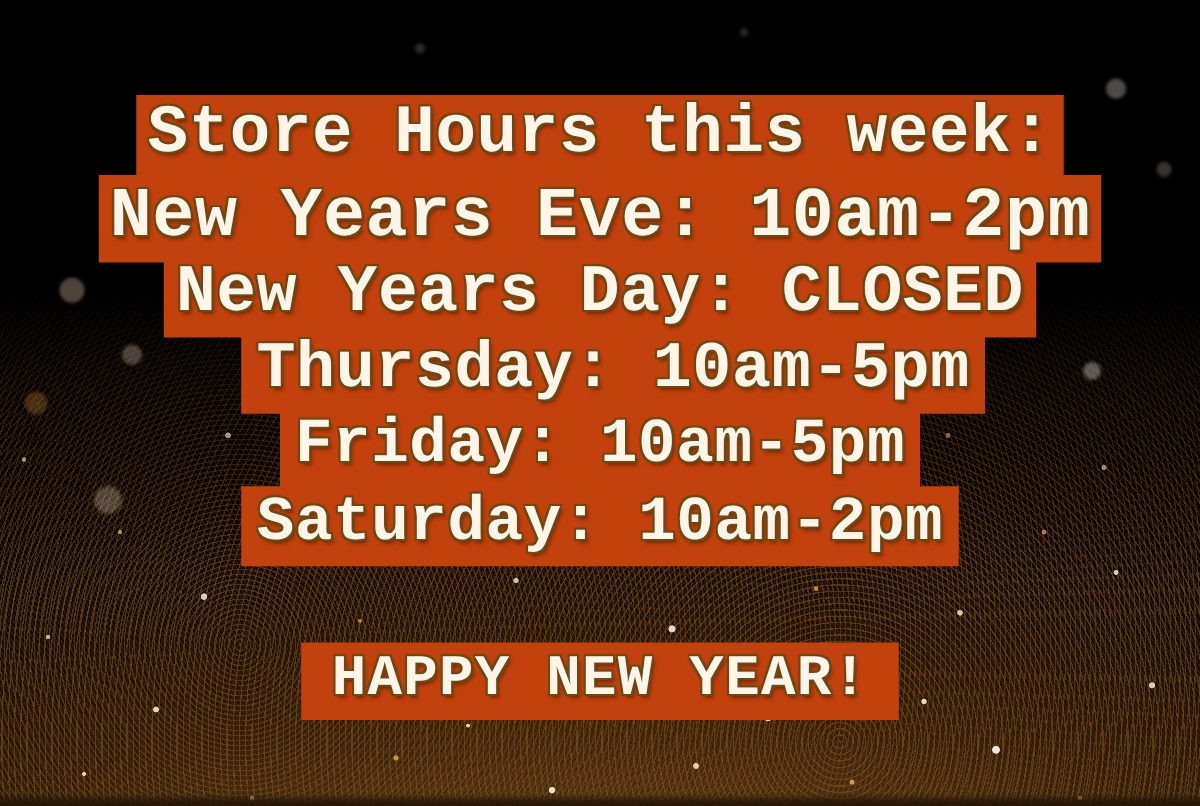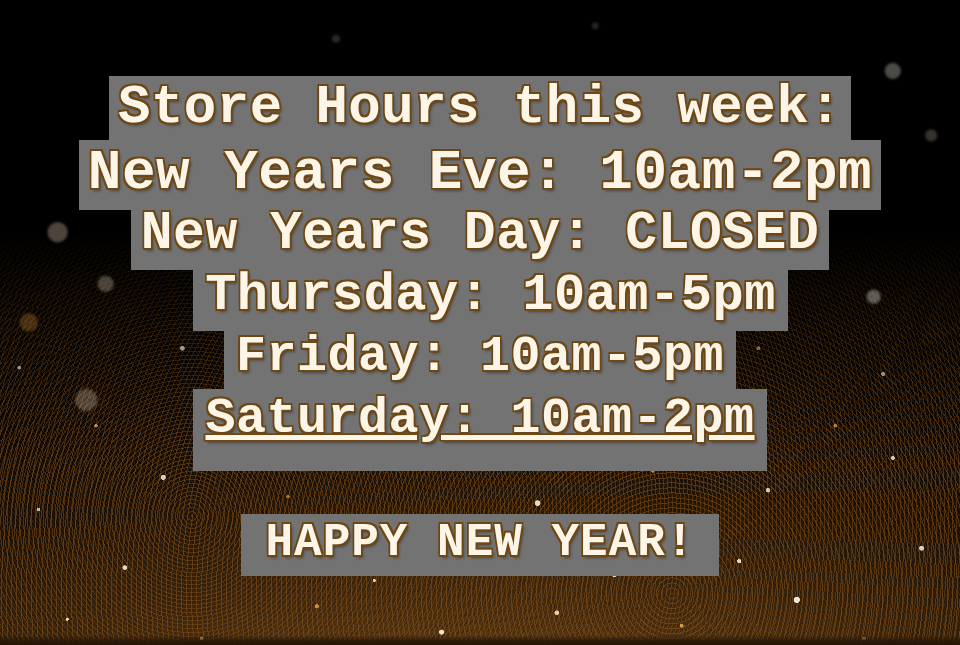--- a/index.html
+++ b/index.html
@@ -122,7 +122,7 @@
   }
   .line .bar {
     display: inline-block;
-    background: #737373;
+    background: #c2410c;
     color: #fdf6e8;
     font-weight: bold;
     letter-spacing: 0.5px;

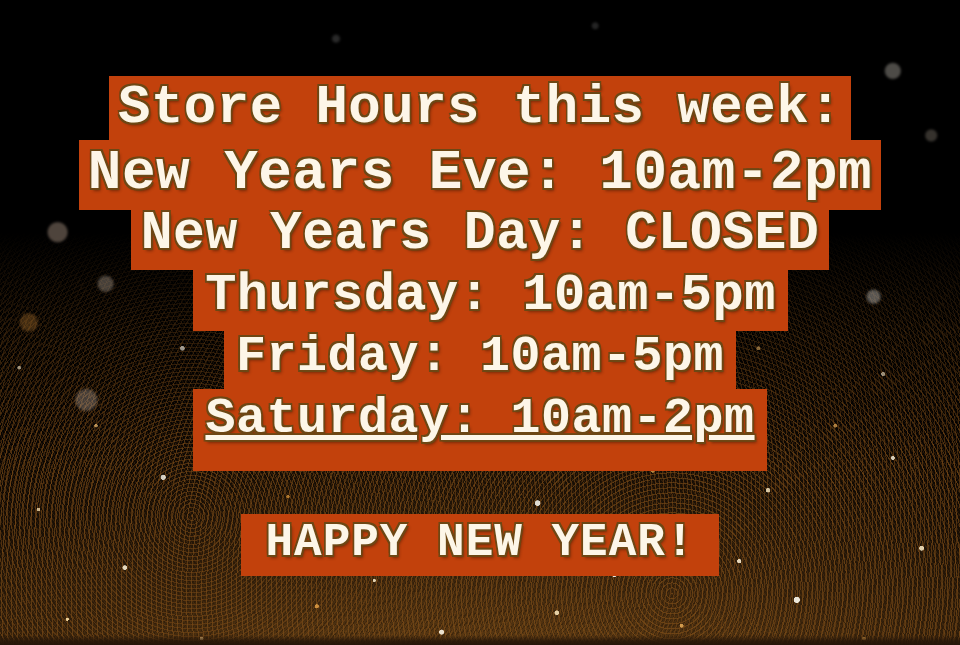--- a/index.html
+++ b/index.html
@@ -147,7 +147,7 @@
   .row-5  { top: 327px; }
   .row-5 .bar  { font-size: 50px; padding: 5px 12px 9px; }
   .row-6  { top: 389px; }
-  .row-6 .bar  { font-size: 50px; padding: 5px 12px 27px; text-decoration: underline; }
+  .row-6 .bar  { font-size: 50px; padding: 5px 12px 9px; }
   .row-7  { top: 514px; }
   .row-7 .bar  { font-size: 46px; padding: 6px 24px 10px; letter-spacing: 1px; }
 </style>

